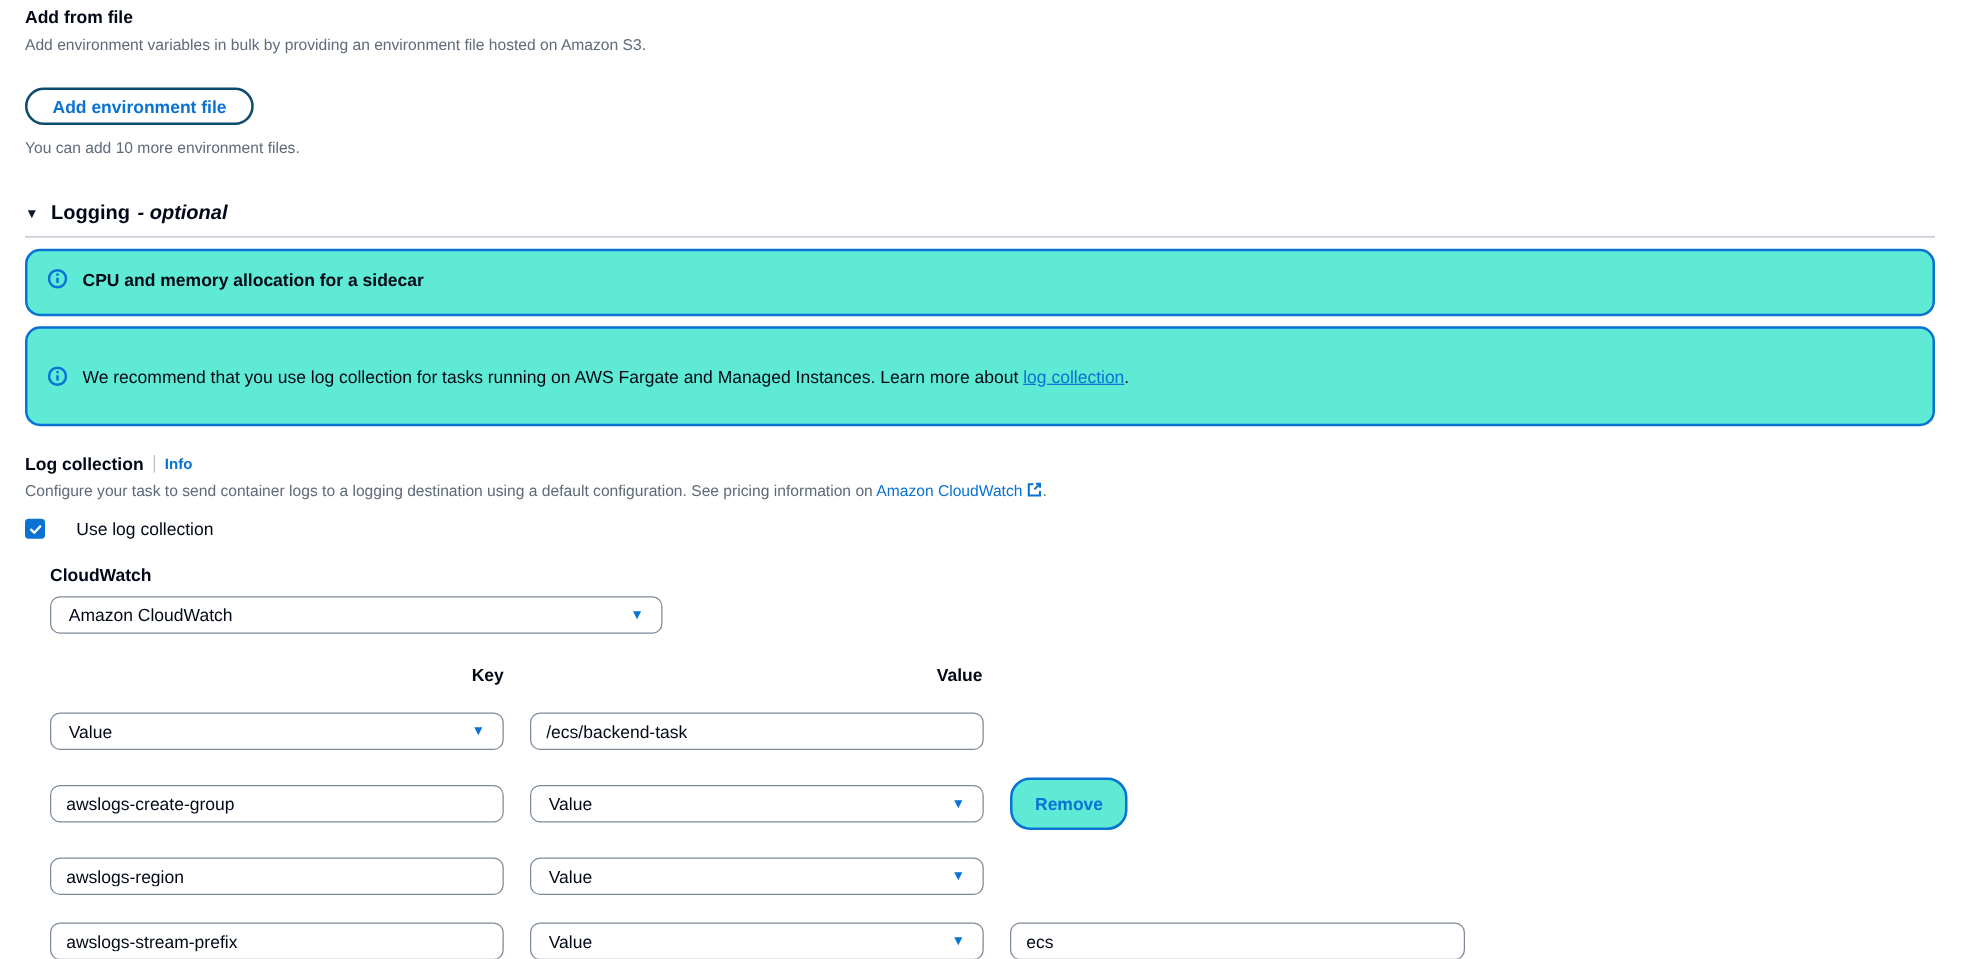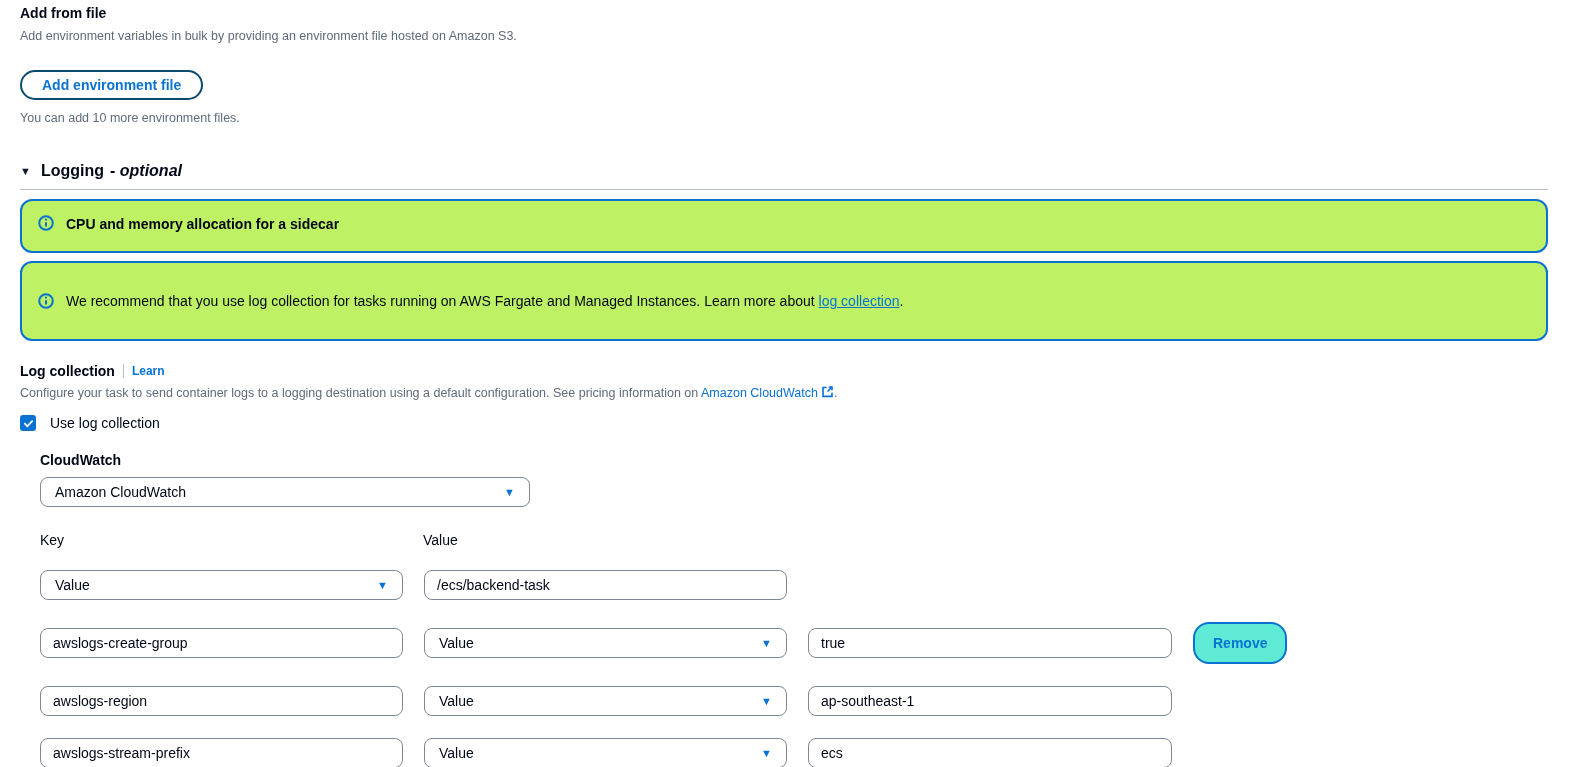--- a/index.html
+++ b/index.html
@@ -44,7 +44,7 @@
     margin-top: 9px;
     border: 2px solid #0972d3;
     border-radius: 12px;
-    background: #bef264;
+    background: #5eead4;
     padding: 12px 16px 16px 16px;
     display: flex;
     gap: 12px;

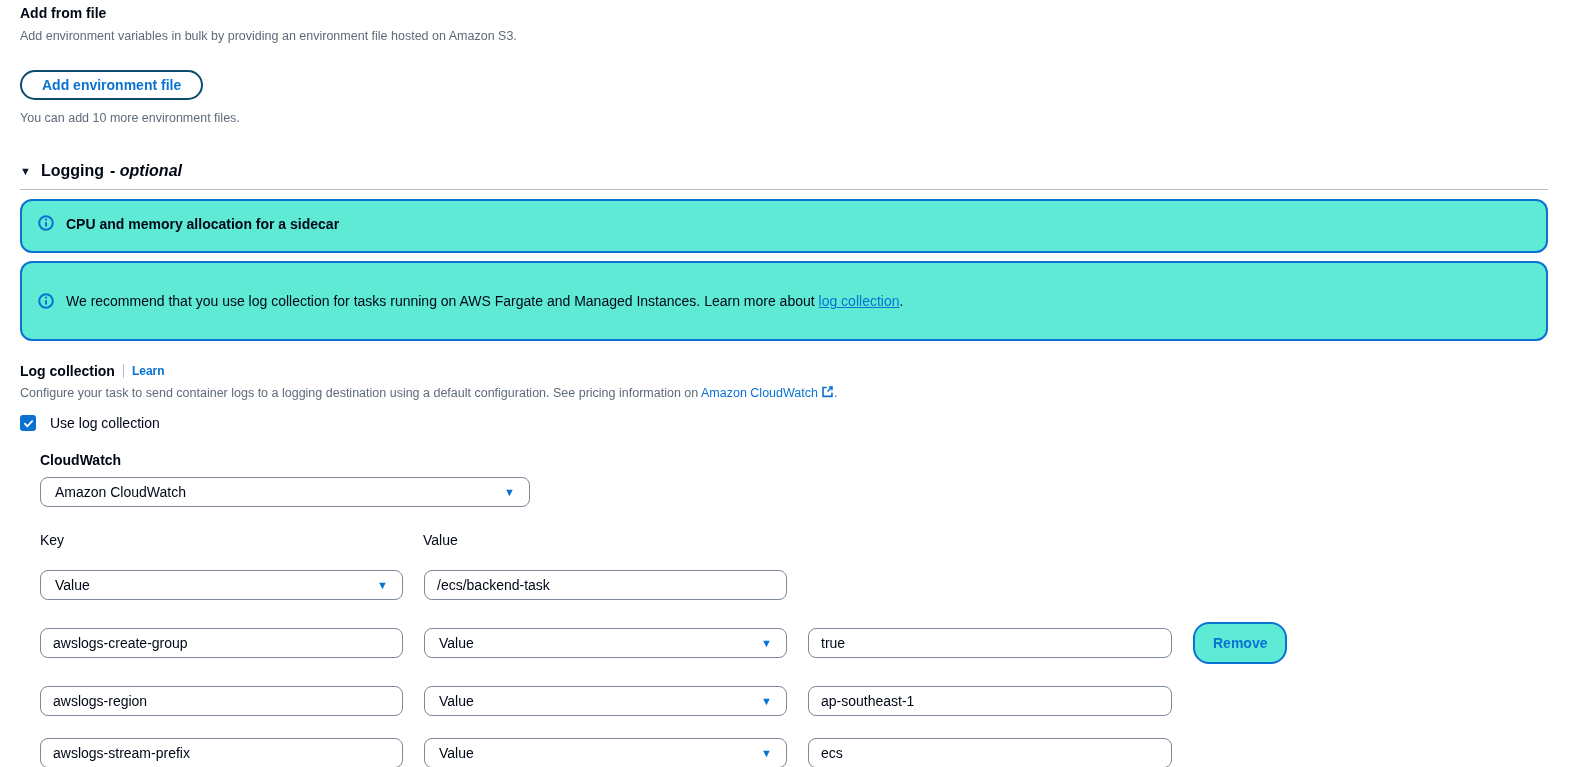--- a/index.html
+++ b/index.html
@@ -176,7 +176,7 @@
   <div class="field-label-row">
     <span class="field-label">Log collection</span>
     <span class="label-sep"></span>
-    <a class="info-link">Learn</a>
+    <a class="info-link">Info</a>
   </div>
   <div class="field-desc"><span>Configure your task to send container logs to a logging destination using a default configuration. See pricing information on </span><a class="inline-link">Amazon CloudWatch</a><span class="ext-icon"><svg width="13" height="13" viewBox="0 0 16 16">
           <path d="M13.5 9.5v4.5h-11v-11H7" fill="none" stroke="#0972d3" stroke-width="2"></path>

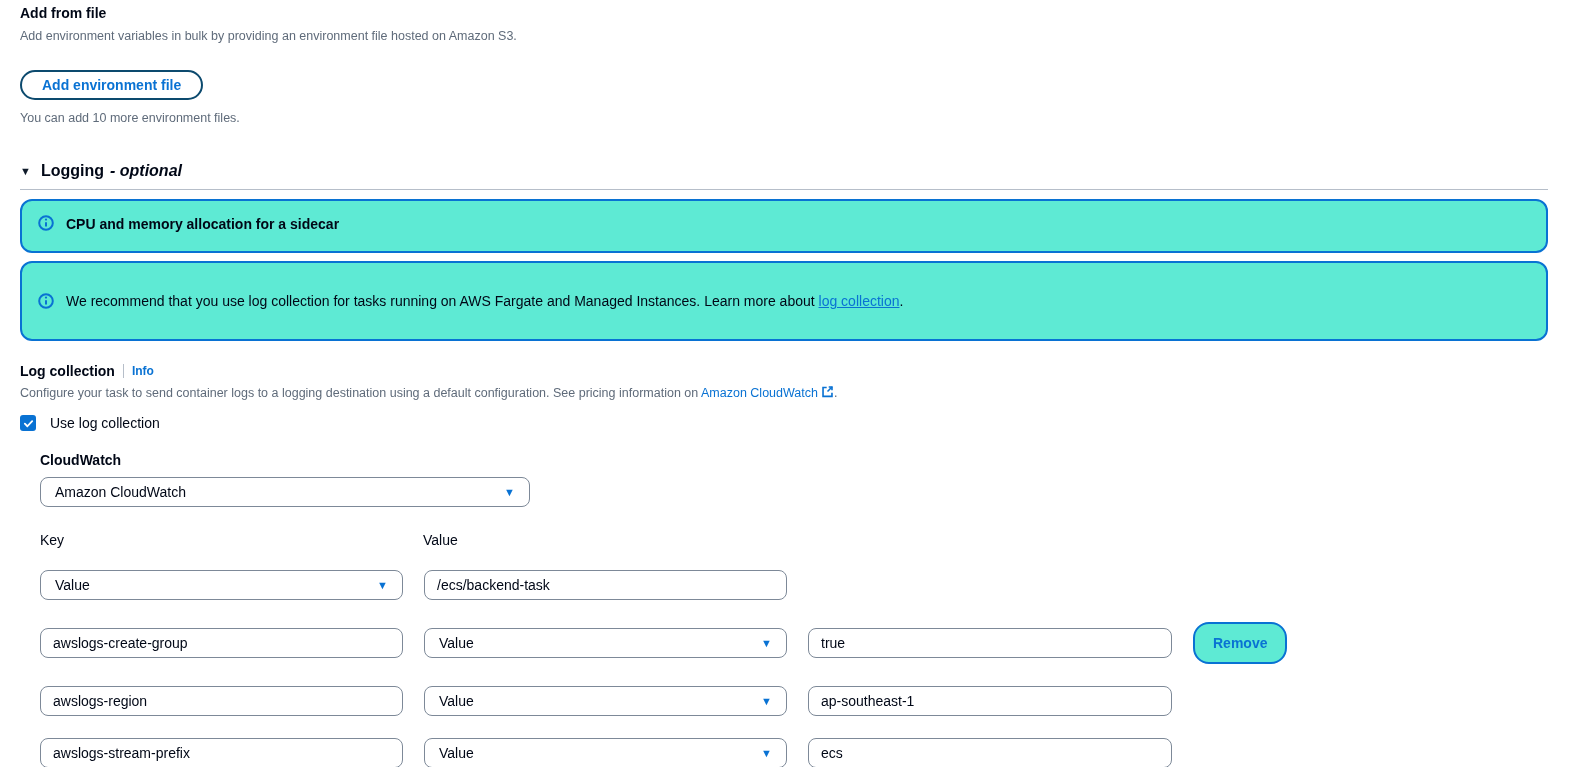--- a/index.html
+++ b/index.html
@@ -66,7 +66,7 @@
   .field-desc a { font-size: 12.5px; text-decoration: none; }
   .ext-icon { display: inline-block; vertical-align: -1px; margin-left: 3px; }
 
-  .checkbox-row { margin-top: 13px; display: flex; align-items: center; gap: 14px; cursor: pointer; }
+  .checkbox-row { margin-top: 13px; display: flex; align-items: center; gap: 25px; cursor: pointer; }
   .checkbox {
     width: 16px; height: 16px;
     background: #0972d3;

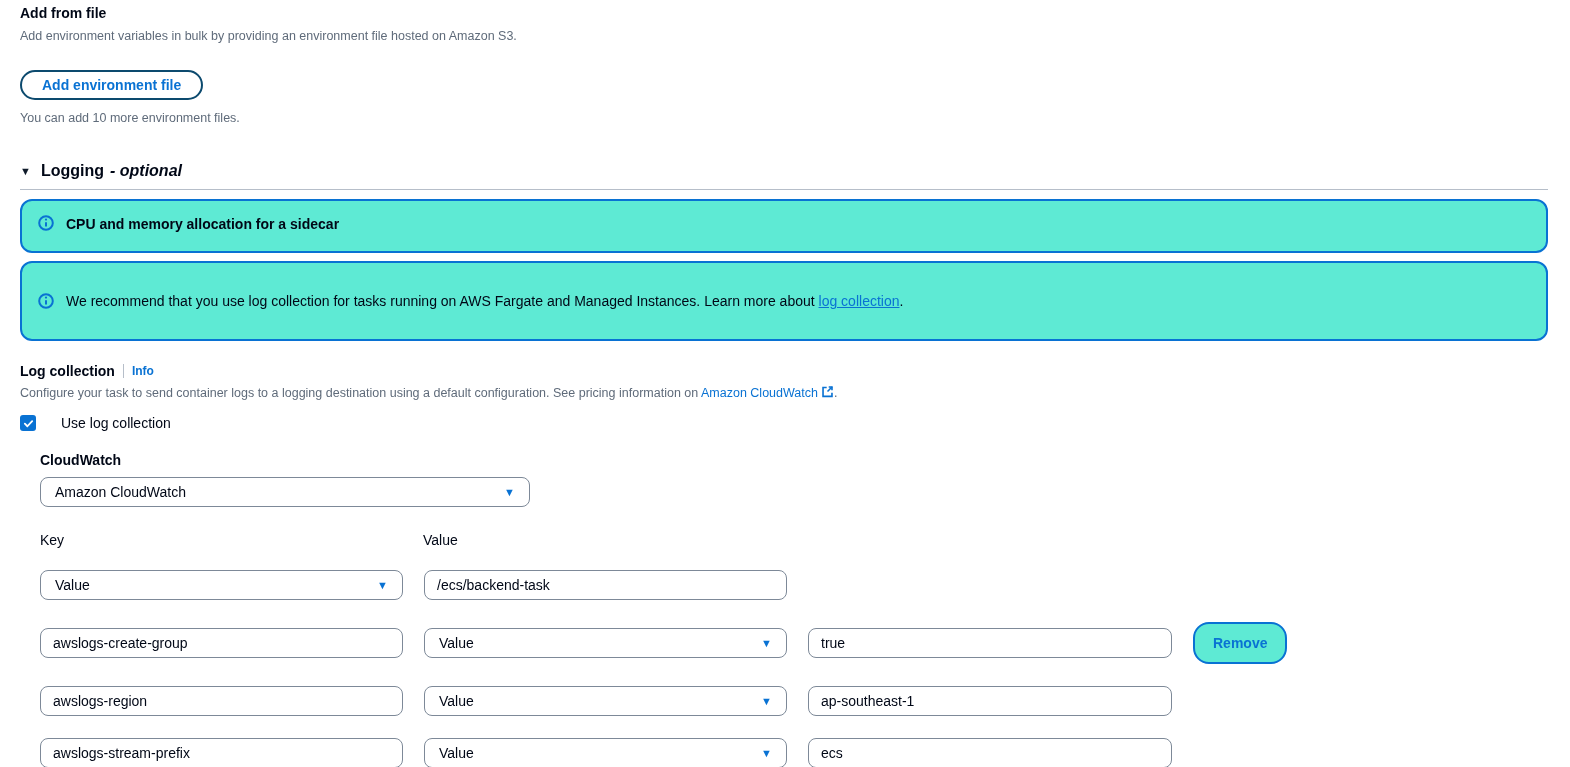--- a/index.html
+++ b/index.html
@@ -97,7 +97,7 @@
     display: grid;
     grid-template-columns: 363px 363px 364px;
     column-gap: 20px;
-    font-size: 14px; font-weight: 400; color: #000716;
+    font-size: 14px; font-weight: 700; color: #000716; text-align: right;
   }
   .opt-row {
     display: grid;

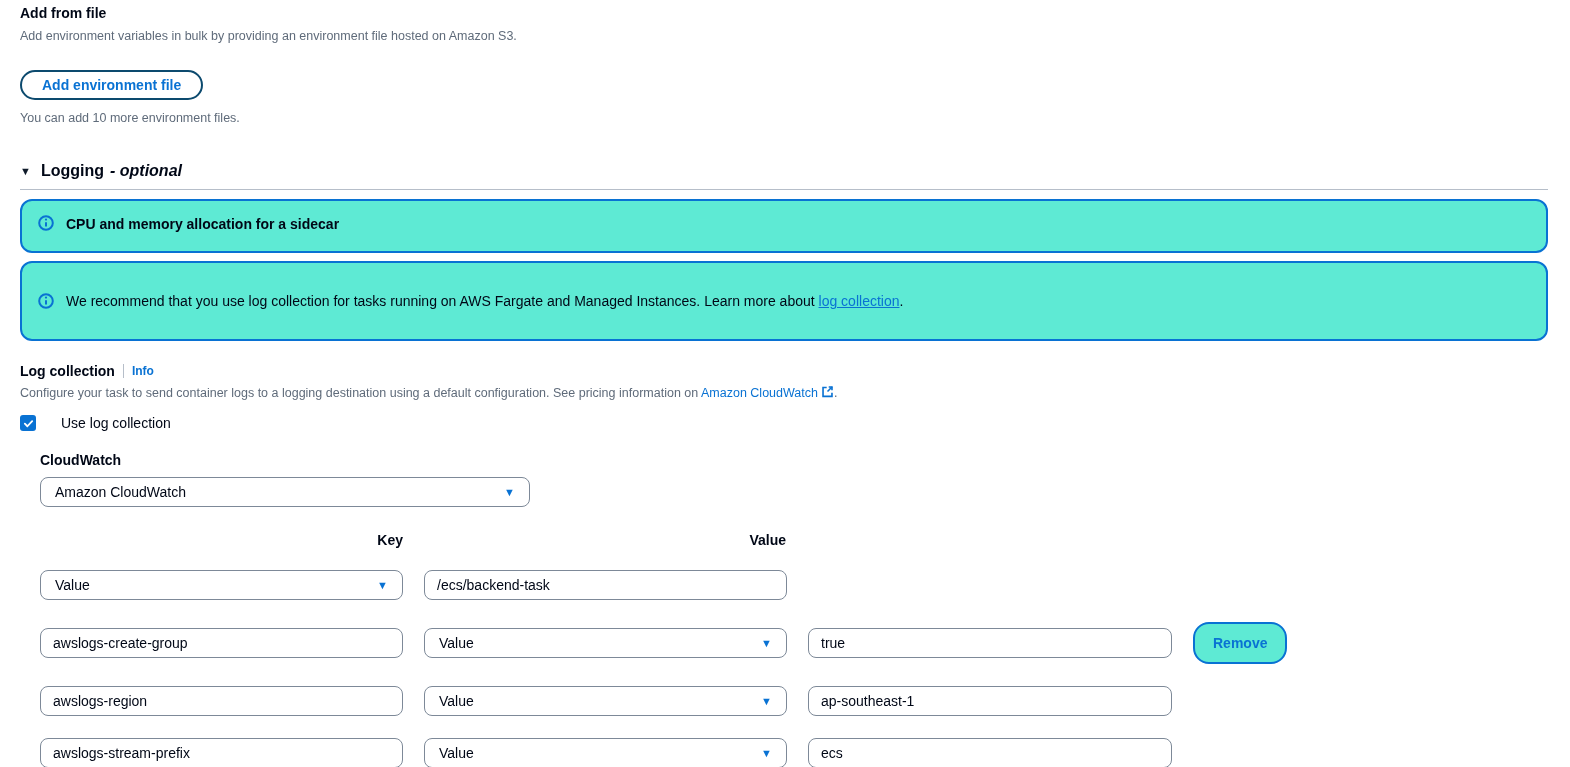--- a/index.html
+++ b/index.html
@@ -220,7 +220,6 @@
         <span>Value</span>
         <span class="select-caret">▼</span>
       </div>
-      <input class="text-input" value="true" style="">
       <button class="remove-btn">Remove</button>
     </div>
 

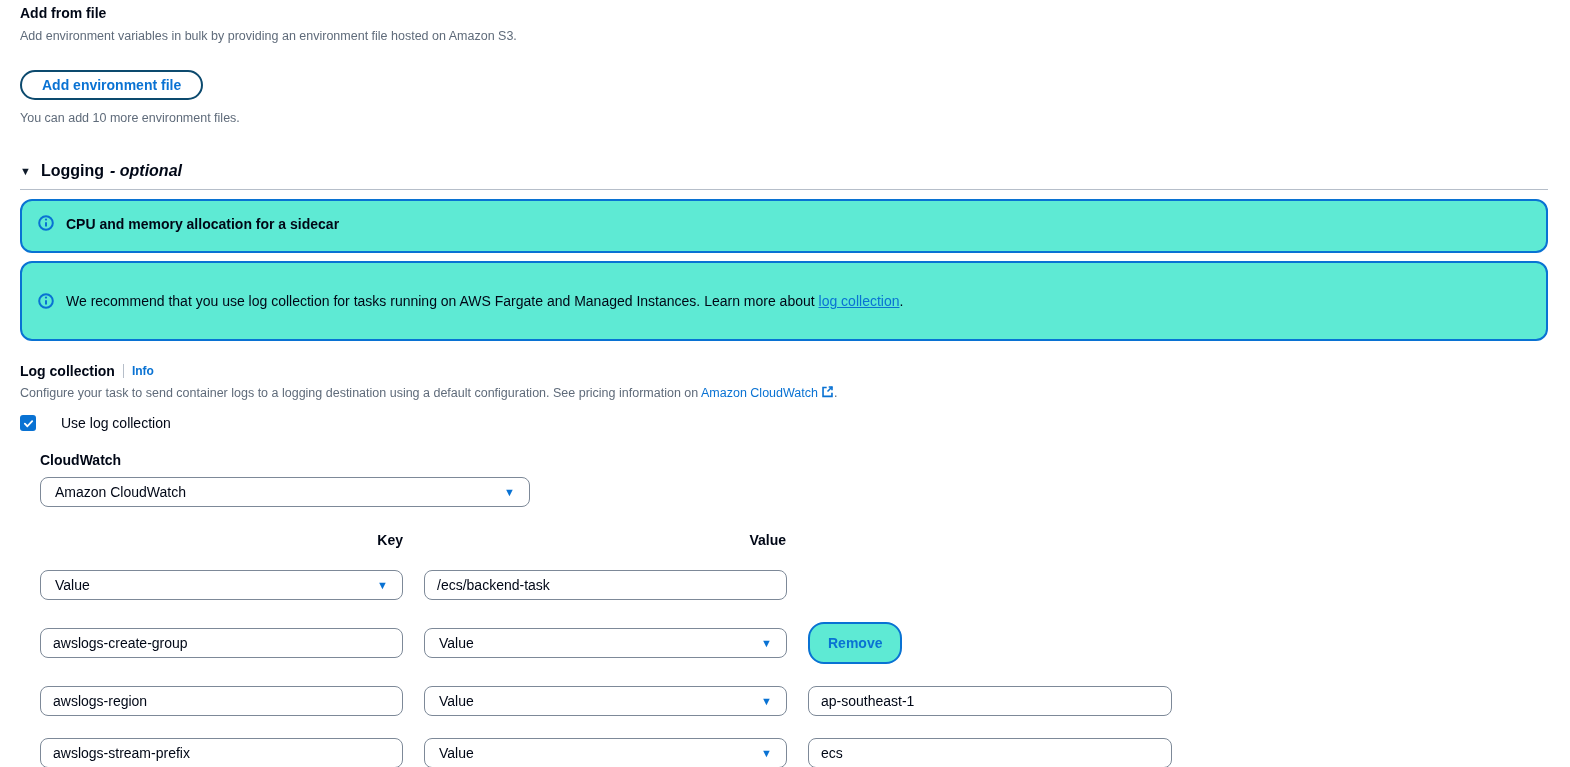--- a/index.html
+++ b/index.html
@@ -229,7 +229,6 @@
         <span>Value</span>
         <span class="select-caret">▼</span>
       </div>
-      <input class="text-input" value="ap-southeast-1" style="">
       <span></span>
     </div>
 

